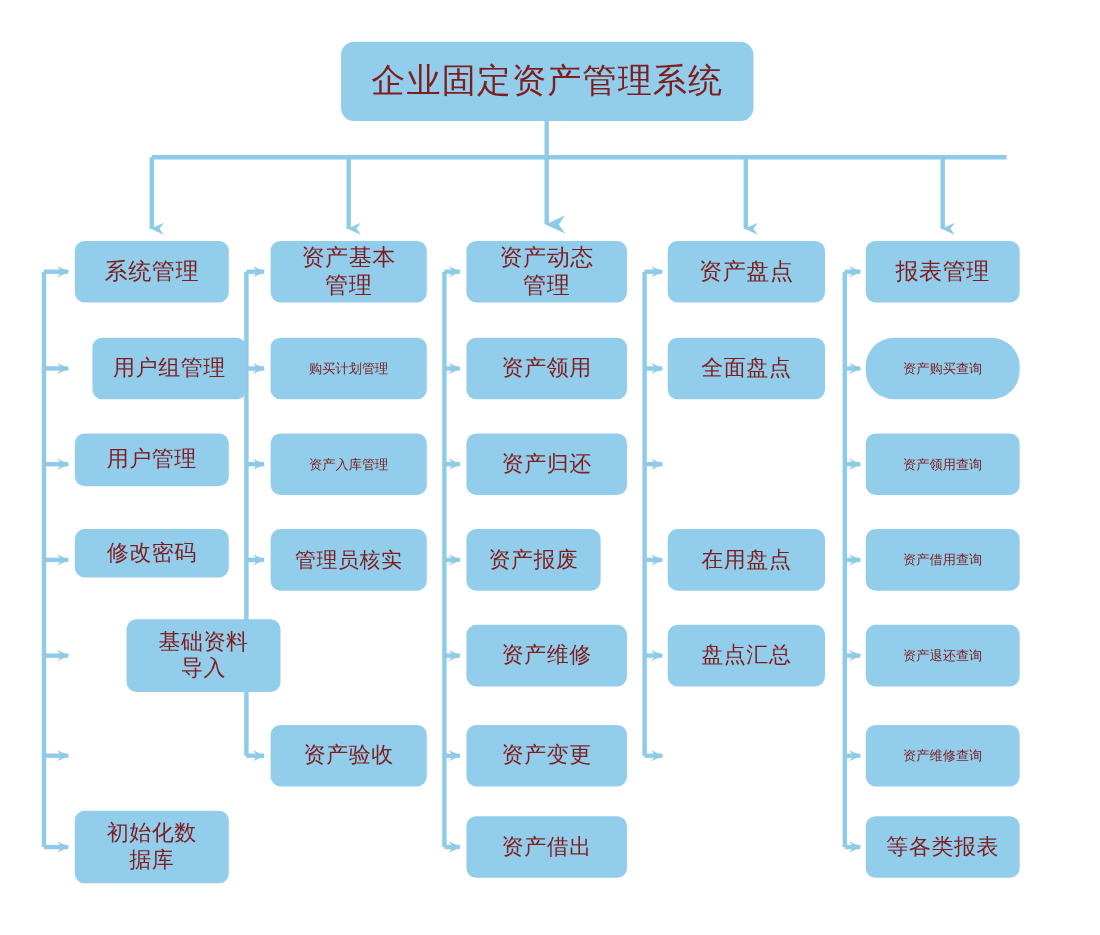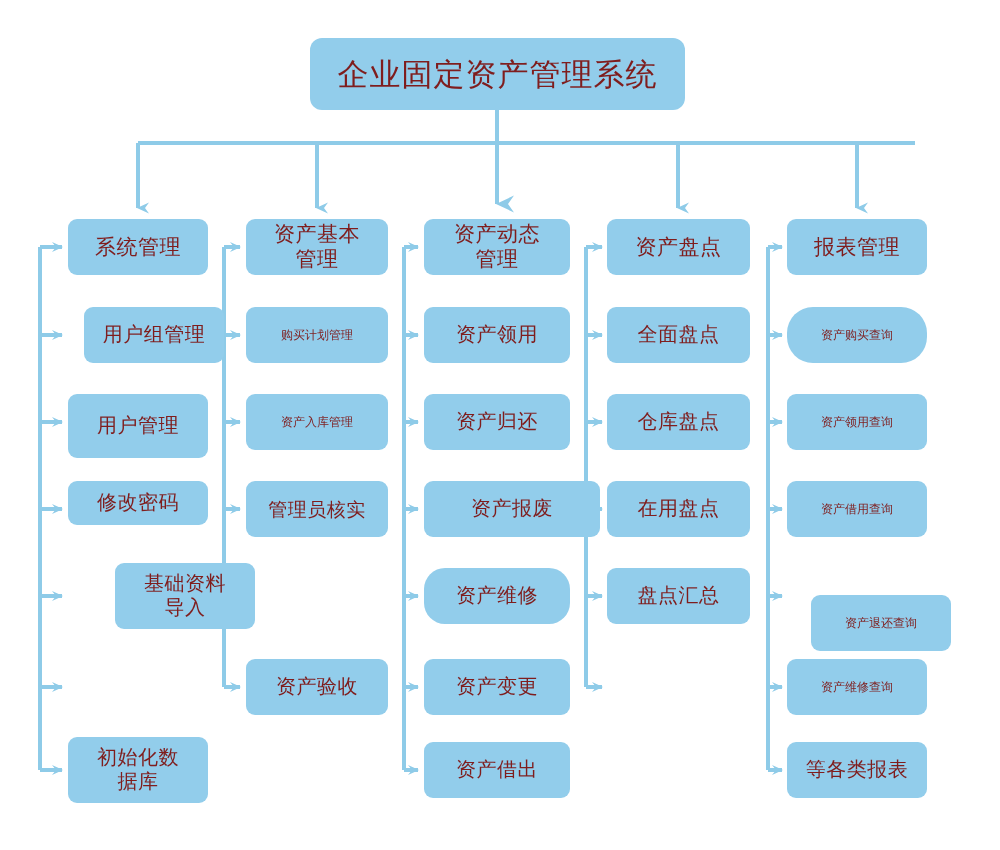--- a/index.html
+++ b/index.html
@@ -140,7 +140,7 @@
 
   <div class="node head" style="left:68px; top:219px; width:140px; height:56px;">系统管理</div>
   <div class="node leaf" style="left:68px; top:307px; width:140px; height:56px;margin-left:16px;">用户组管理</div>
-  <div class="node leaf" style="left:68px; top:394px; width:140px; height:64px;text-align:right;">用户管理</div>
+  <div class="node leaf" style="left:68px; top:394px; width:140px; height:48px;text-align:right;">用户管理</div>
   <div class="node leaf" style="left:68px; top:481px; width:140px; height:44px;">修改密码</div>
   <div class="node leaf" style="left:68px; top:563px; width:140px; height:66px;margin-left:47px;">基础资料<br>导入</div>
   <div class="node leaf" style="left:68px; top:737px; width:140px; height:66px;">初始化数<br>据库</div>

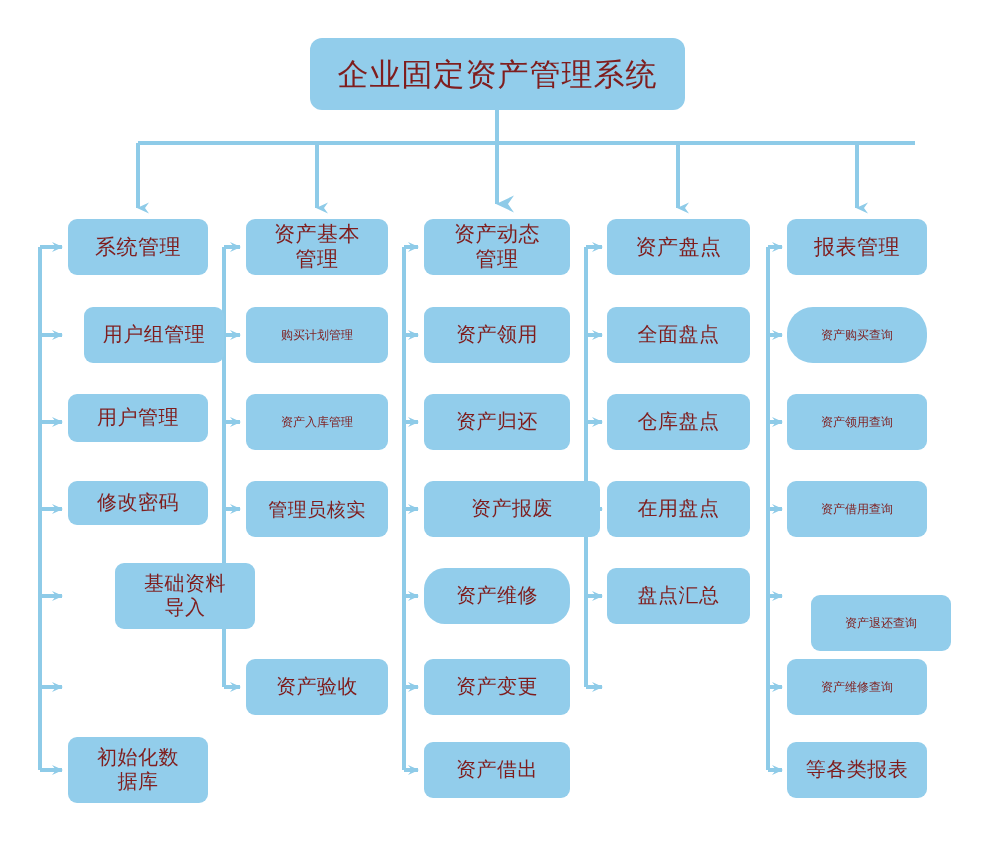--- a/index.html
+++ b/index.html
@@ -161,7 +161,6 @@
 
   <div class="node head" style="left:607px; top:219px; width:143px; height:56px;">资产盘点</div>
   <div class="node leaf" style="left:607px; top:307px; width:143px; height:56px;">全面盘点</div>
-  <div class="node leaf" style="left:607px; top:394px; width:143px; height:56px;">仓库盘点</div>
   <div class="node leaf" style="left:607px; top:481px; width:143px; height:56px;">在用盘点</div>
   <div class="node leaf" style="left:607px; top:568px; width:143px; height:56px;">盘点汇总</div>
 

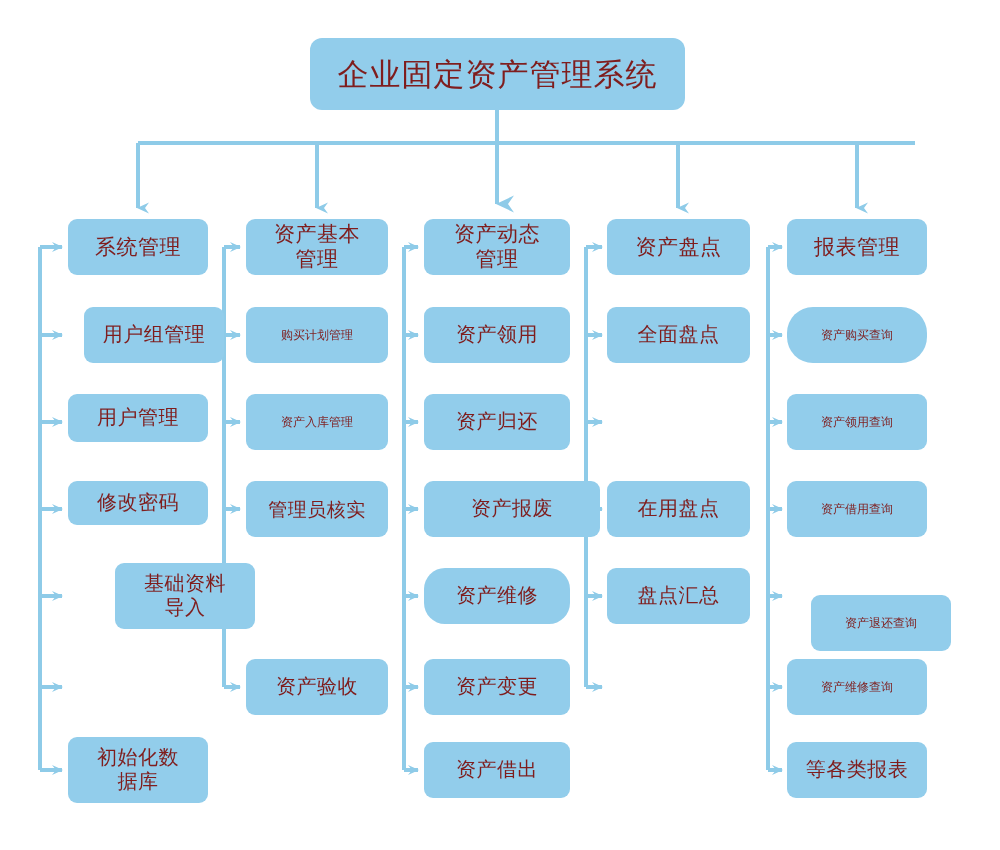--- a/index.html
+++ b/index.html
@@ -154,7 +154,7 @@
   <div class="node head" style="left:424px; top:219px; width:146px; height:56px;">资产动态<br>管理</div>
   <div class="node leaf" style="left:424px; top:307px; width:146px; height:56px;">资产领用</div>
   <div class="node leaf" style="left:424px; top:394px; width:146px; height:56px;">资产归还</div>
-  <div class="node leaf" style="left:424px; top:481px; width:176px; height:56px;text-align:center;">资产报废</div>
+  <div class="node leaf" style="left:424px; top:481px; width:122px; height:56px;text-align:center;">资产报废</div>
   <div class="node leaf" style="left:424px; top:568px; width:146px; height:56px;border-radius:21px;">资产维修</div>
   <div class="node leaf" style="left:424px; top:659px; width:146px; height:56px;">资产变更</div>
   <div class="node leaf" style="left:424px; top:742px; width:146px; height:56px;">资产借出</div>

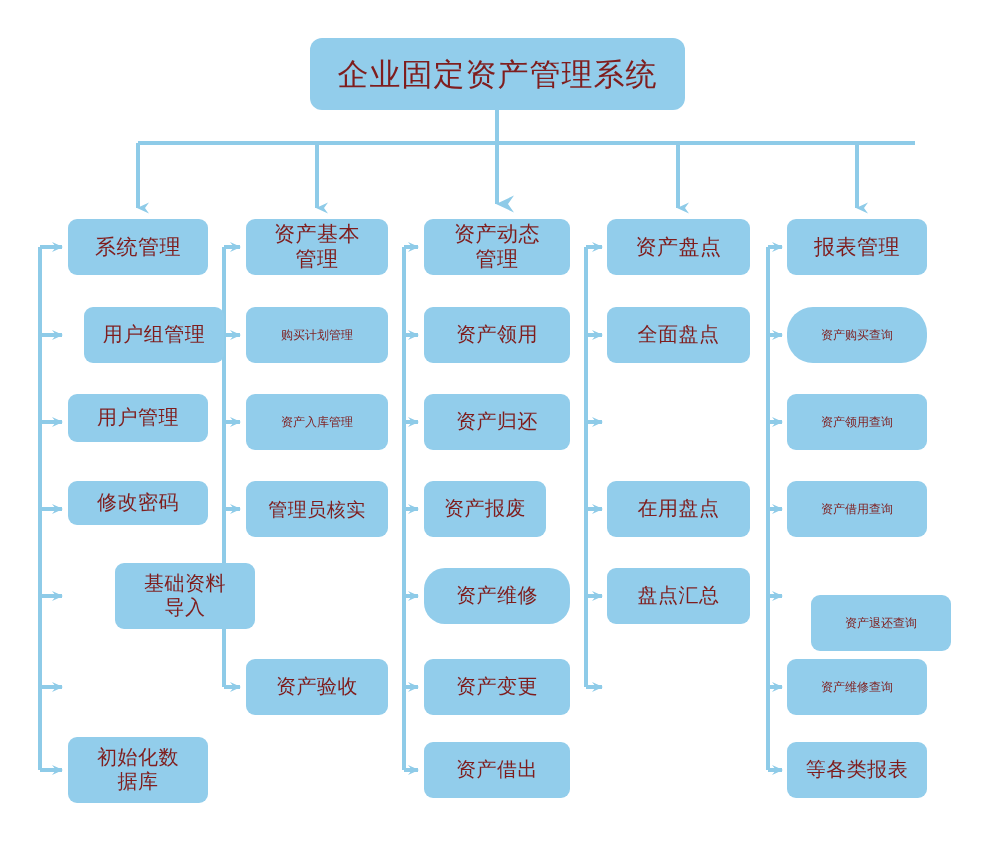--- a/index.html
+++ b/index.html
@@ -155,7 +155,7 @@
   <div class="node leaf" style="left:424px; top:307px; width:146px; height:56px;">资产领用</div>
   <div class="node leaf" style="left:424px; top:394px; width:146px; height:56px;">资产归还</div>
   <div class="node leaf" style="left:424px; top:481px; width:122px; height:56px;text-align:center;">资产报废</div>
-  <div class="node leaf" style="left:424px; top:568px; width:146px; height:56px;border-radius:21px;">资产维修</div>
+  <div class="node leaf" style="left:424px; top:568px; width:146px; height:56px;">资产维修</div>
   <div class="node leaf" style="left:424px; top:659px; width:146px; height:56px;">资产变更</div>
   <div class="node leaf" style="left:424px; top:742px; width:146px; height:56px;">资产借出</div>
 

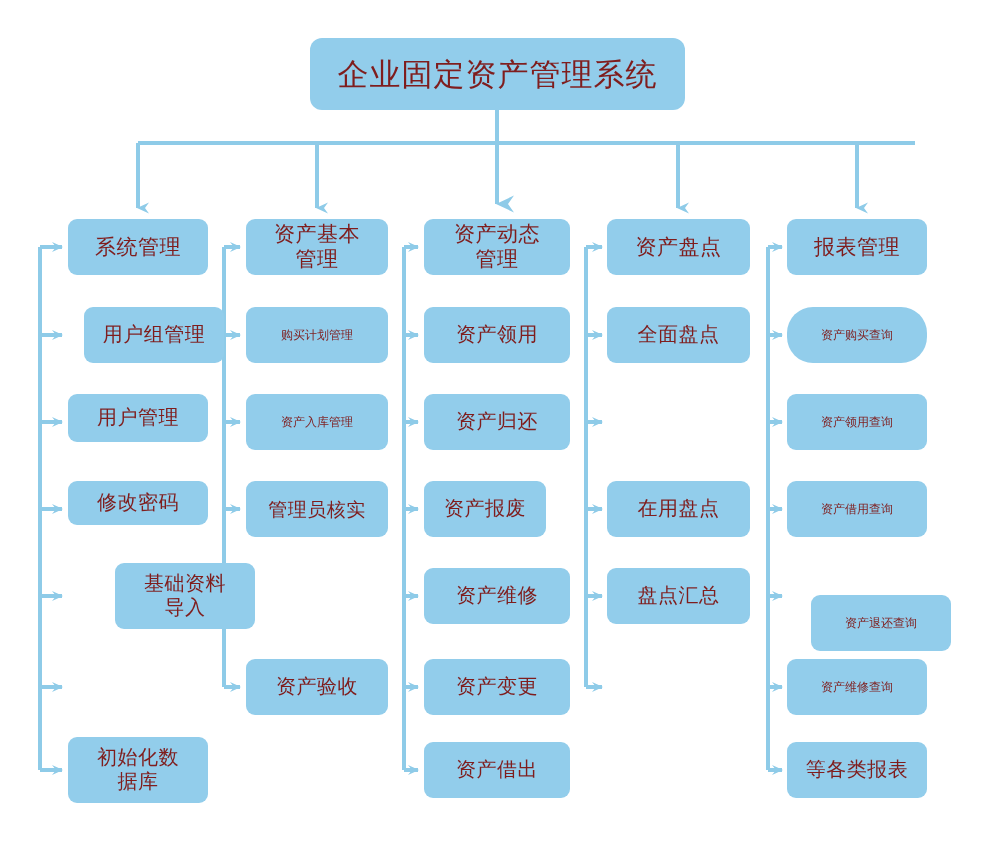--- a/index.html
+++ b/index.html
@@ -168,7 +168,7 @@
   <div class="node leaf tight" style="left:787px; top:307px; width:140px; height:56px;border-radius:26px;">资产购买查询</div>
   <div class="node leaf tight" style="left:787px; top:394px; width:140px; height:56px;">资产领用查询</div>
   <div class="node leaf tight" style="left:787px; top:481px; width:140px; height:56px;text-align:right;">资产借用查询</div>
-  <div class="node leaf tight" style="left:787px; top:595px; width:140px; height:56px;margin-left:24px;">资产退还查询</div>
+  <div class="node leaf tight" style="left:787px; top:568px; width:140px; height:56px;">资产退还查询</div>
   <div class="node leaf tight" style="left:787px; top:659px; width:140px; height:56px;">资产维修查询</div>
   <div class="node leaf" style="left:787px; top:742px; width:140px; height:56px;">等各类报表</div>
 

